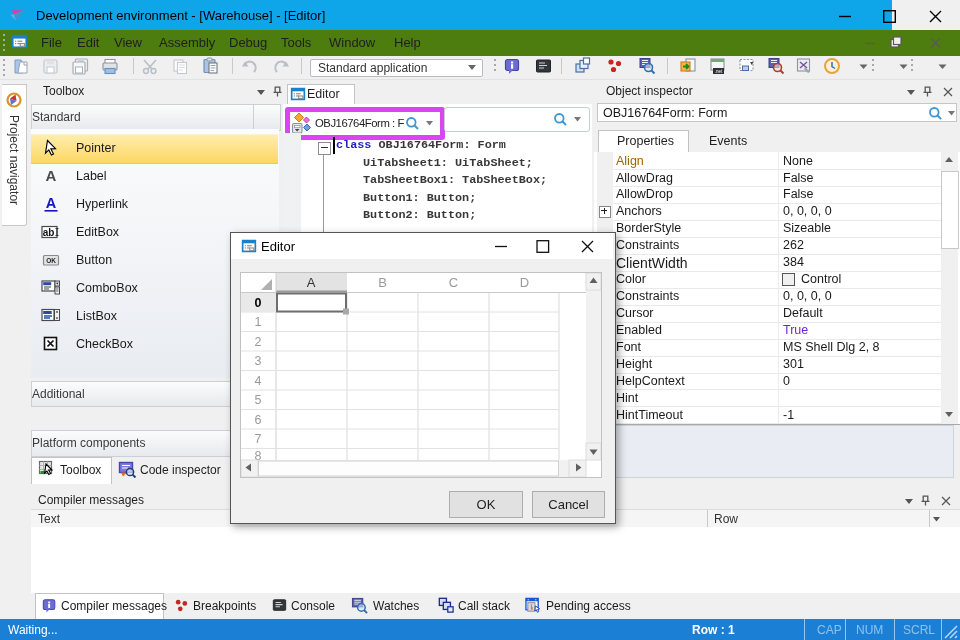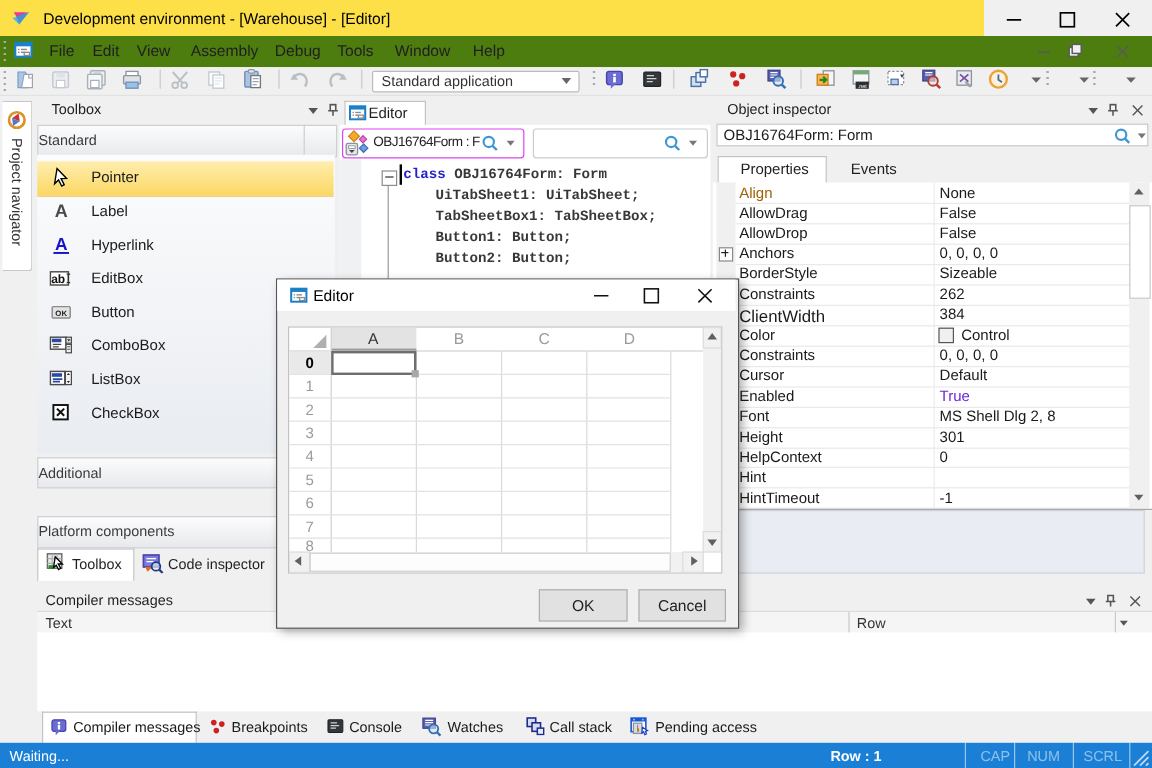--- a/index.html
+++ b/index.html
@@ -12,7 +12,7 @@
 </style></head><body>
 <div id="w">
 
-<div class="ab" style="left:0;top:0;width:820px;height:30px;background:#fde047">
+<div class="ab" style="left:0;top:0;width:892px;height:30px;background:#0ea5e9">
   <svg class="ab" style="left:10px;top:9px" width="15" height="12" viewBox="0 0 15 12">
     <polygon points="1.5,1.2 12.5,1.2 4.8,6.8" fill="#e5399b"></polygon>
     <polygon points="14.5,0.8 6,11.5 2.8,5.2" fill="#4592cf"></polygon>

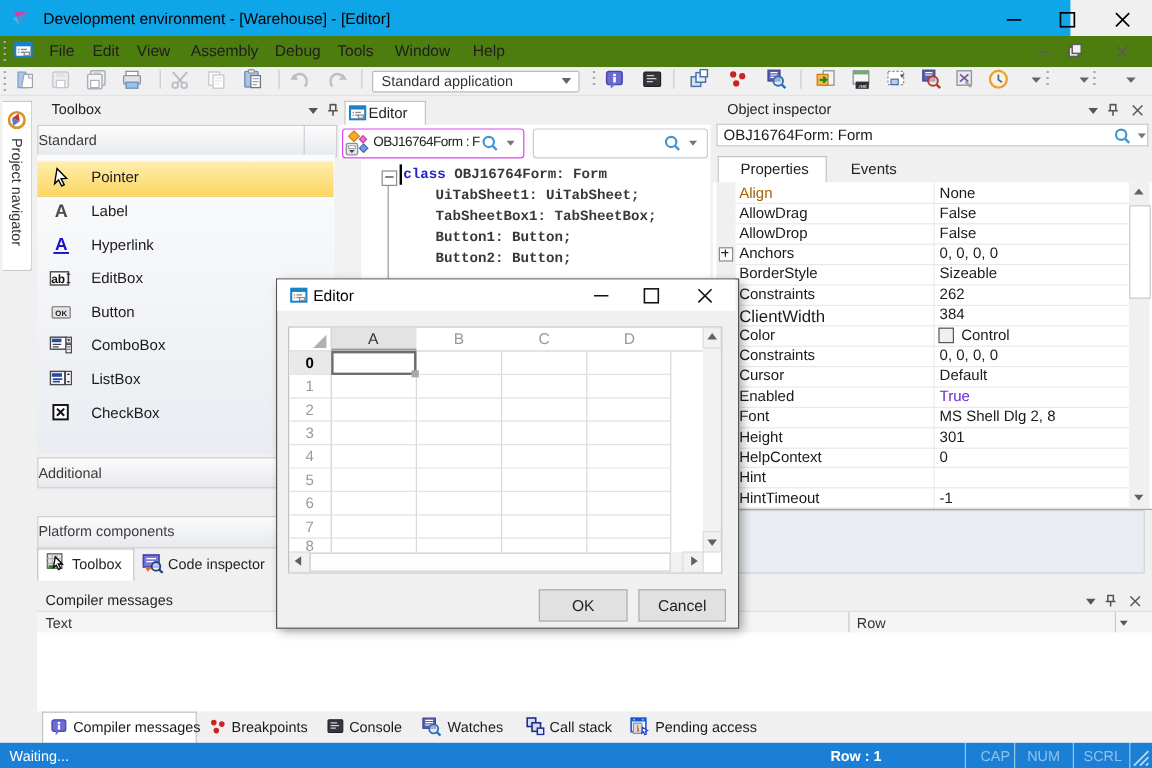--- a/index.html
+++ b/index.html
@@ -290,7 +290,7 @@
   <div class="ab" style="left:24px;top:3px;font-size:12.5px;color:#1f1f1f">Editor</div>
   <div class="ab" style="left:0;top:20px;width:309px;height:384px;background:#fff"></div>
 
-  <div class="ab" style="left:2px;top:23px;width:150px;height:23px;border:1px solid #d946ef;border-radius:3px;background:#fff">
+  <div class="ab" style="left:2px;top:23px;width:150px;height:23px;border:5px solid #d946ef;border-radius:3px;background:#fff">
     <svg class="ab" style="left:1px;top:0px" width="23" height="23" viewBox="0 0 23 23">
       <polygon points="8,1 12.5,5.5 8,10 3.5,5.5" fill="#f5a829" stroke="#c8821c" stroke-width="1"></polygon>
       <polygon points="15.5,5 18.5,8 15.5,11 12.5,8" fill="#ef6fd8" stroke="#c13fa8" stroke-width="1"></polygon>

